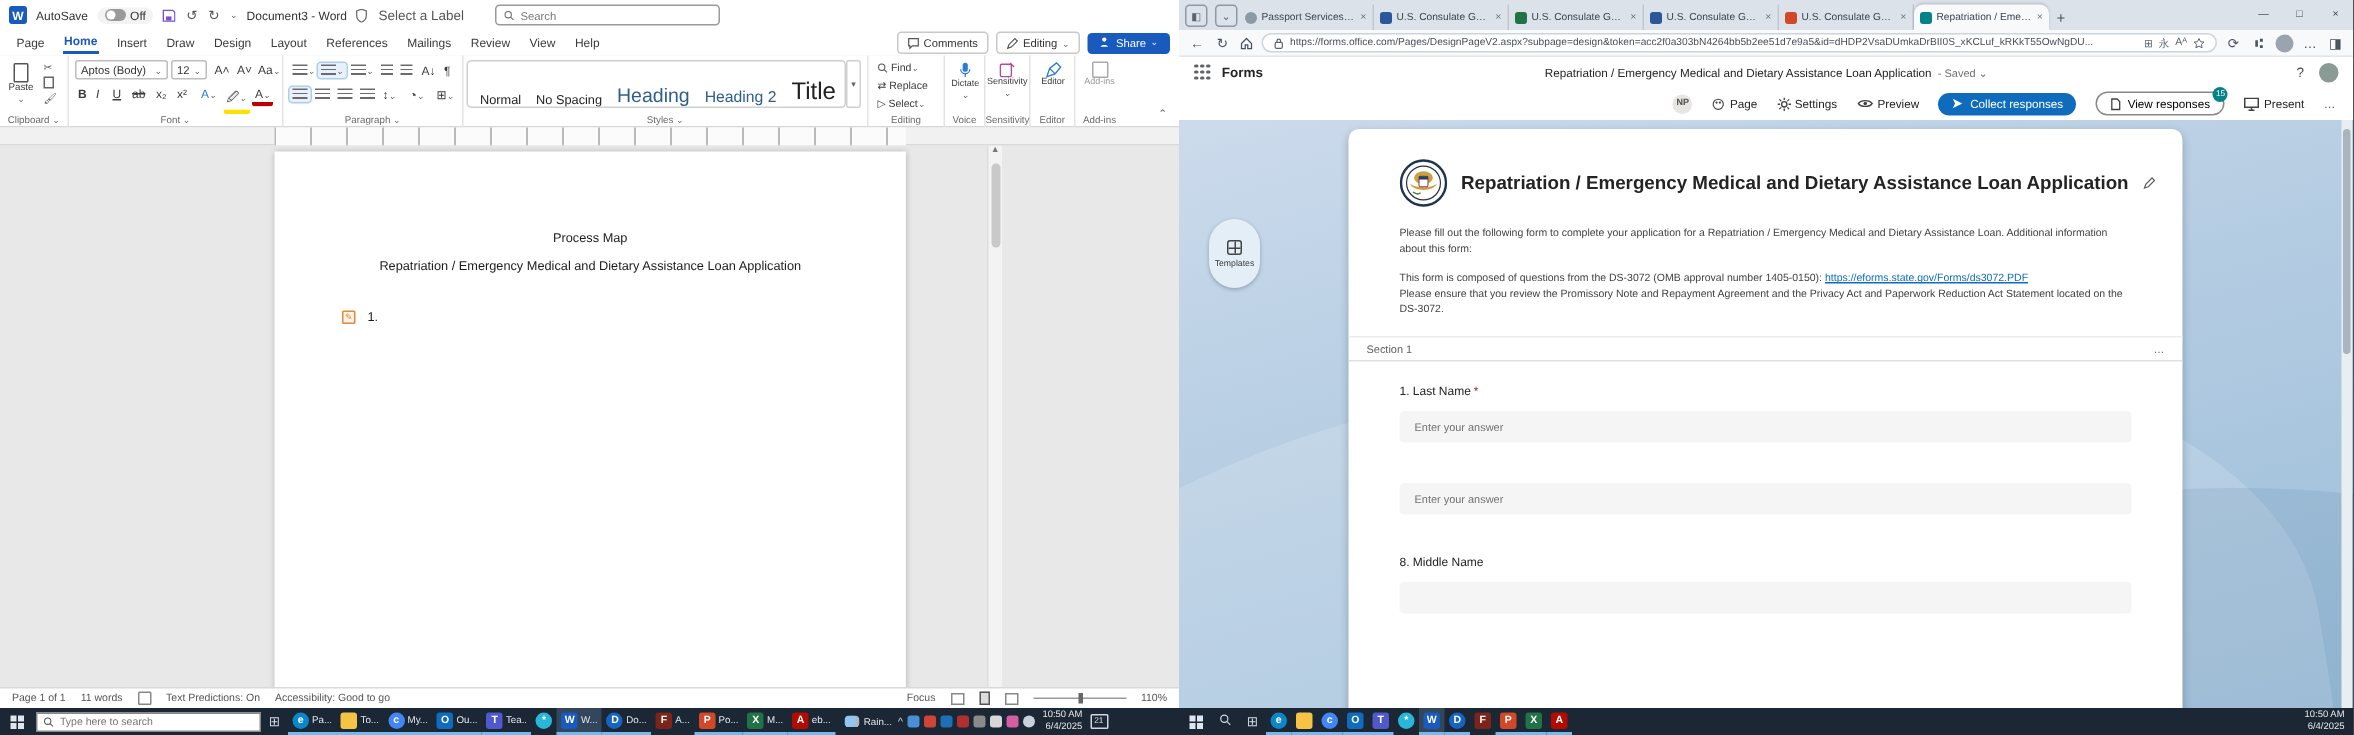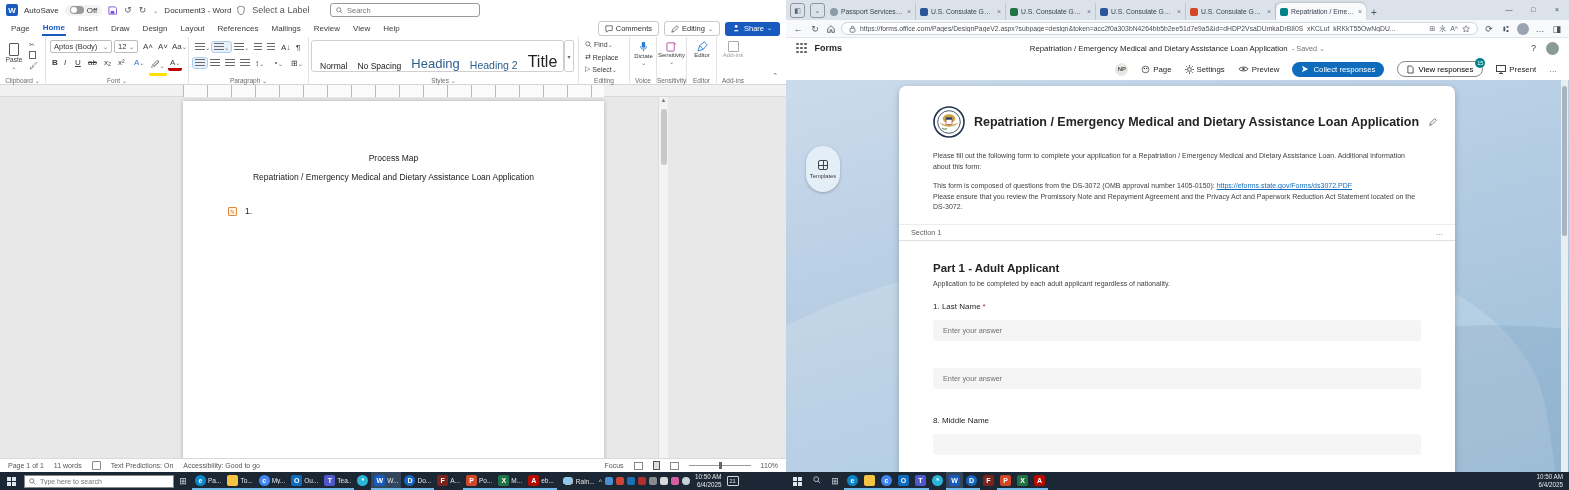--- a/index.html
+++ b/index.html
@@ -658,10 +658,6 @@
           <span>…</span>
         </div>
 
-        <div class="part">
-          <h2 class="ptitle">Part 1 - Adult Applicant</h2>
-          <p class="psub">Application to be completed by each adult applicant regardless of nationality.</p>
-        </div>
 
         <div class="q" style="margin-top:15px">
           <p class="qlabel"><span>1. Last Name</span><span class="star">*</span></p>

